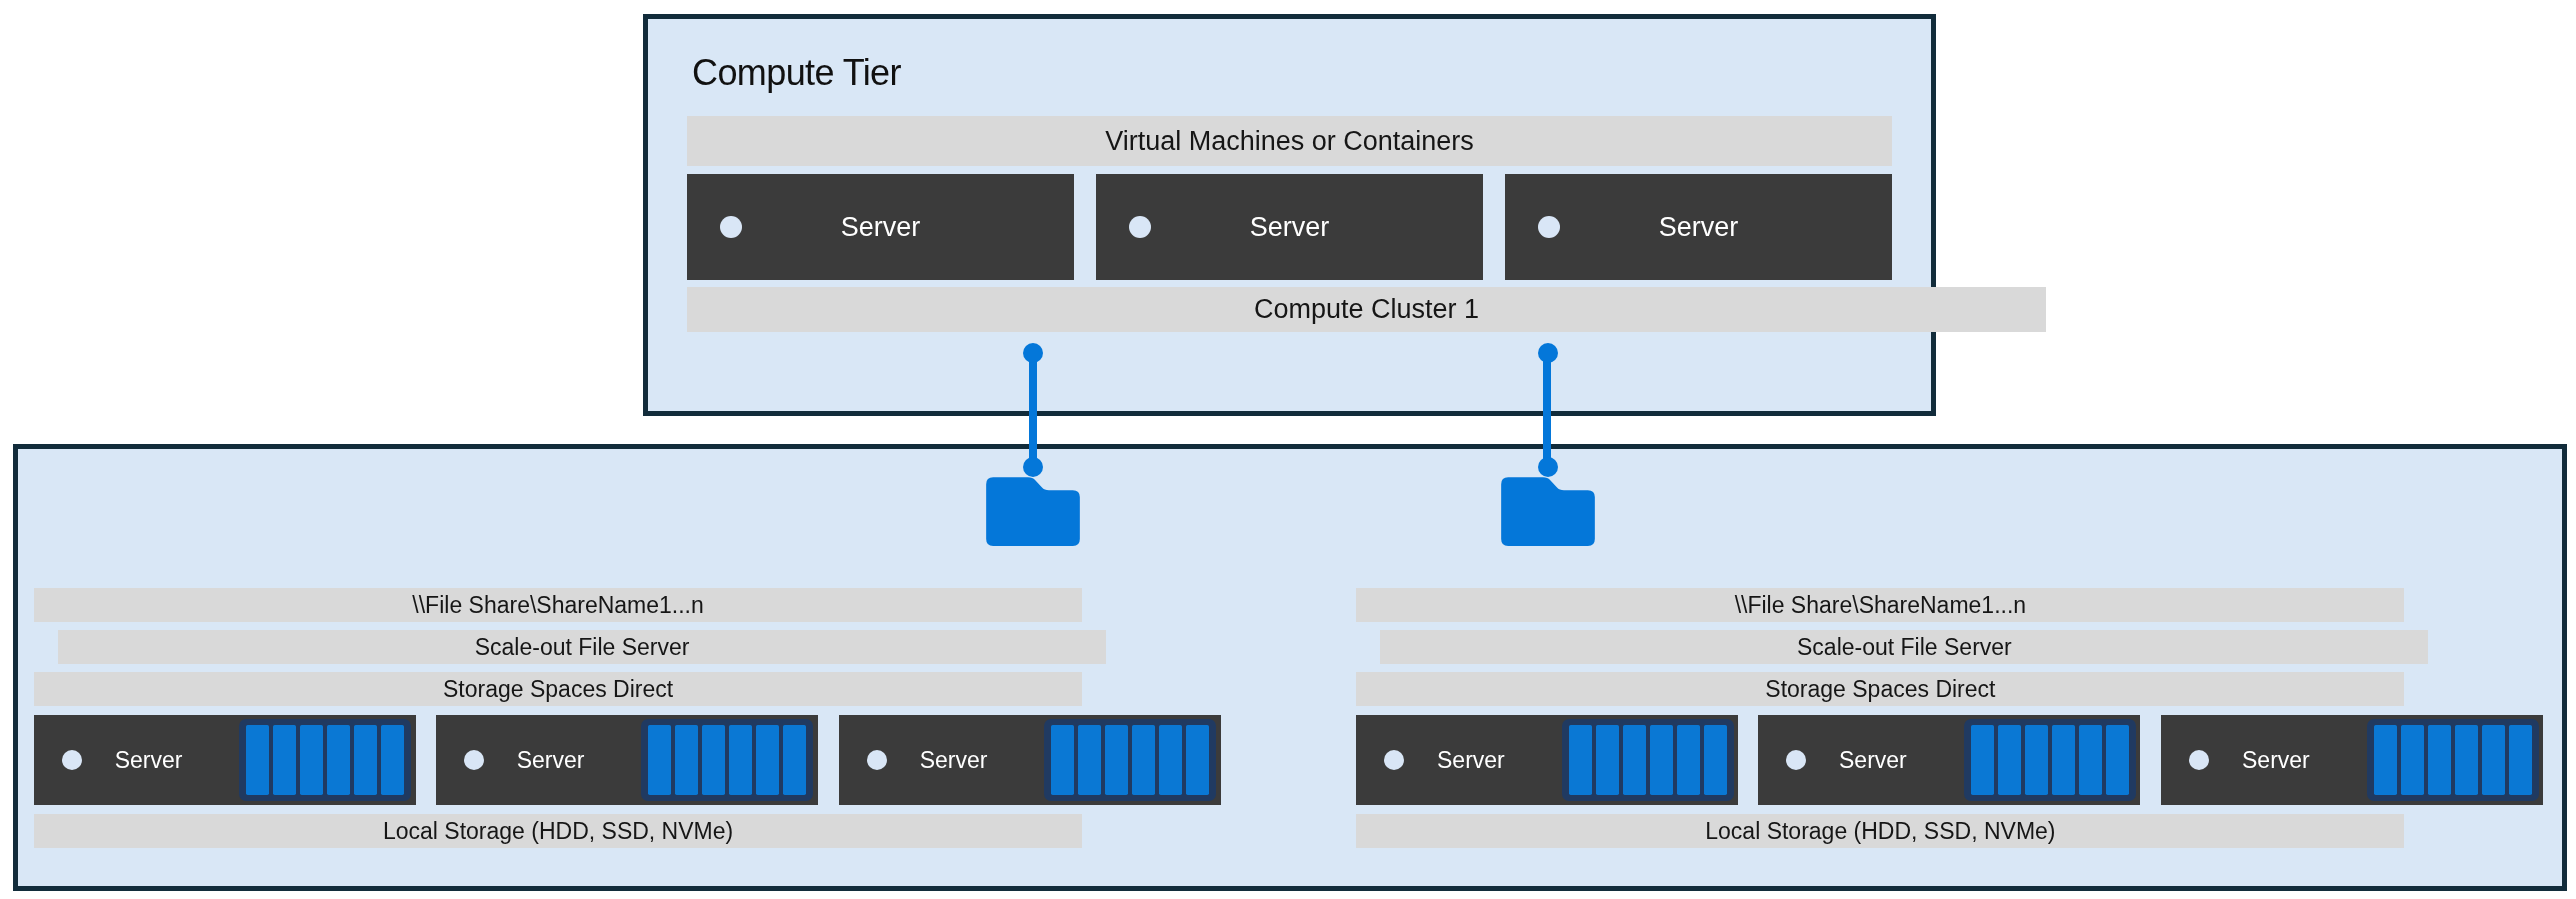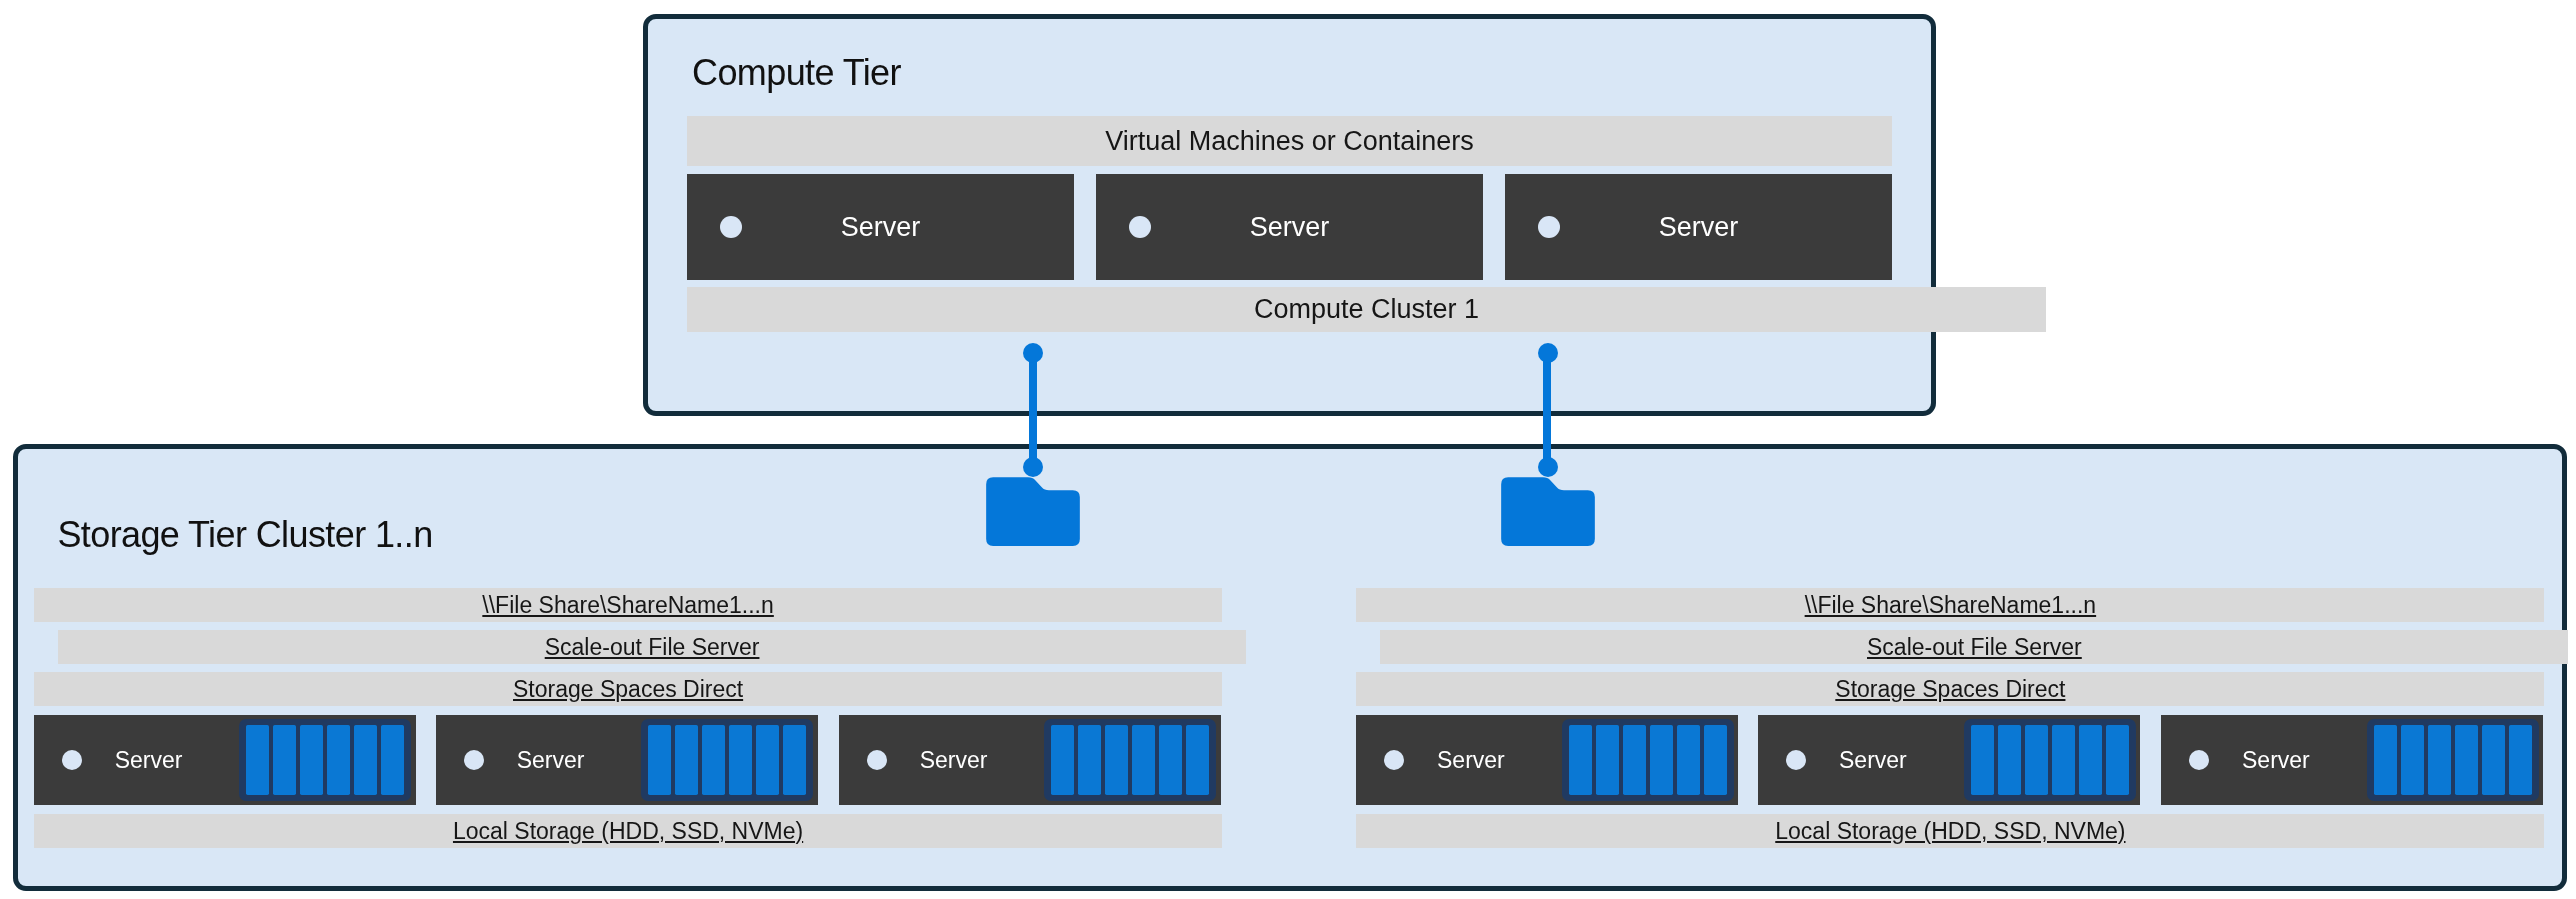--- a/index.html
+++ b/index.html
@@ -10,7 +10,7 @@
   }
   .box{
     position:absolute;background:var(--box-fill);
-    border:5.2px solid var(--box-border);border-radius:13px;box-sizing:border-box;
+    border:5.2px solid var(--box-border);border-radius:0;box-sizing:border-box;
   }
   #compute-box{left:643px;top:14px;width:1293px;height:402px;}
   #storage-box{left:13.4px;top:444px;width:2554px;height:447px;}

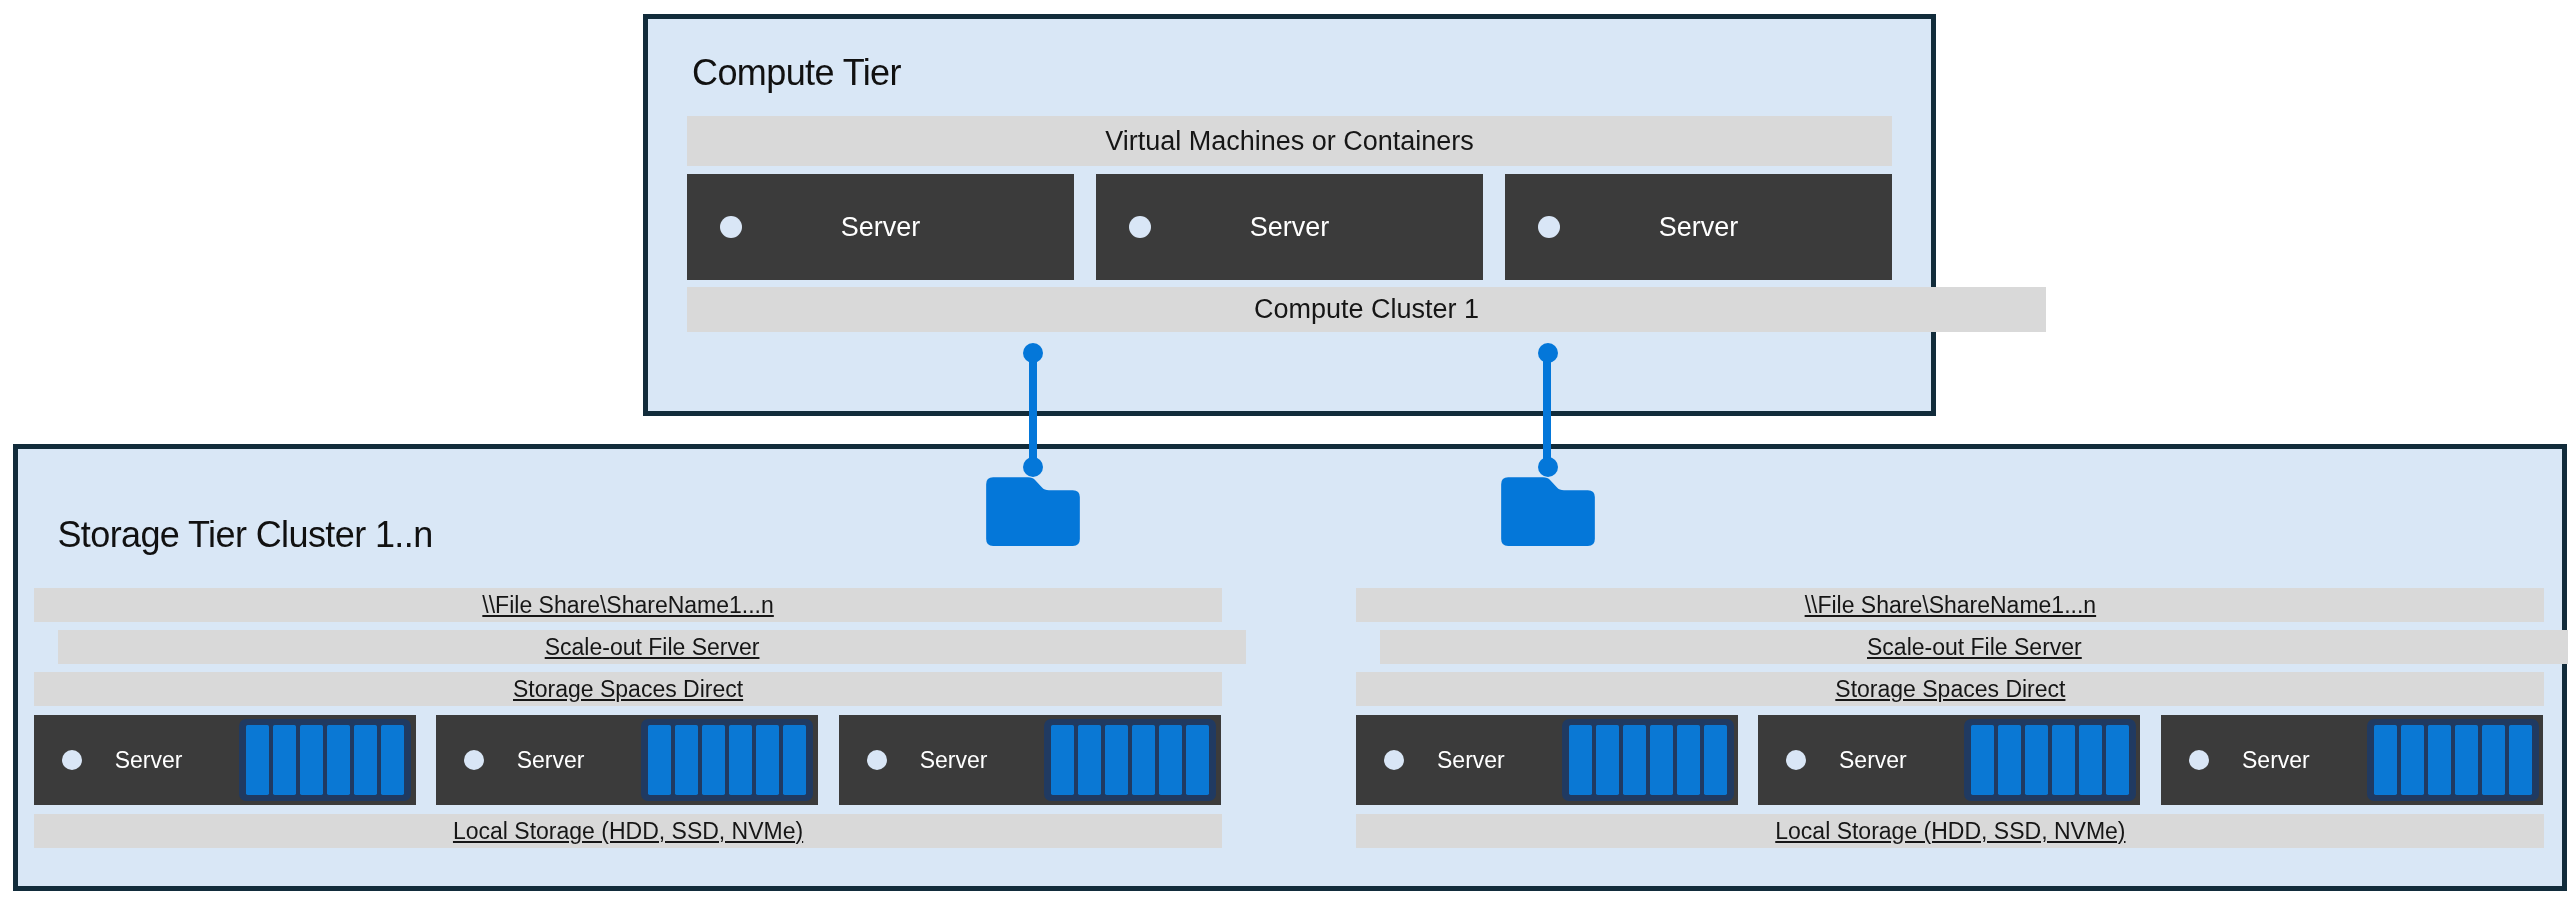--- a/index.html
+++ b/index.html
@@ -90,7 +90,6 @@
   </section>
 
   <section class="box" id="storage-box">
-    <div class="tier-title" id="storage-title">Storage Tier Cluster 1..n</div>
 
     <div class="cluster" id="cluster-a">
       <div class="bar small fs-bar">\\File Share\ShareName1...n</div>

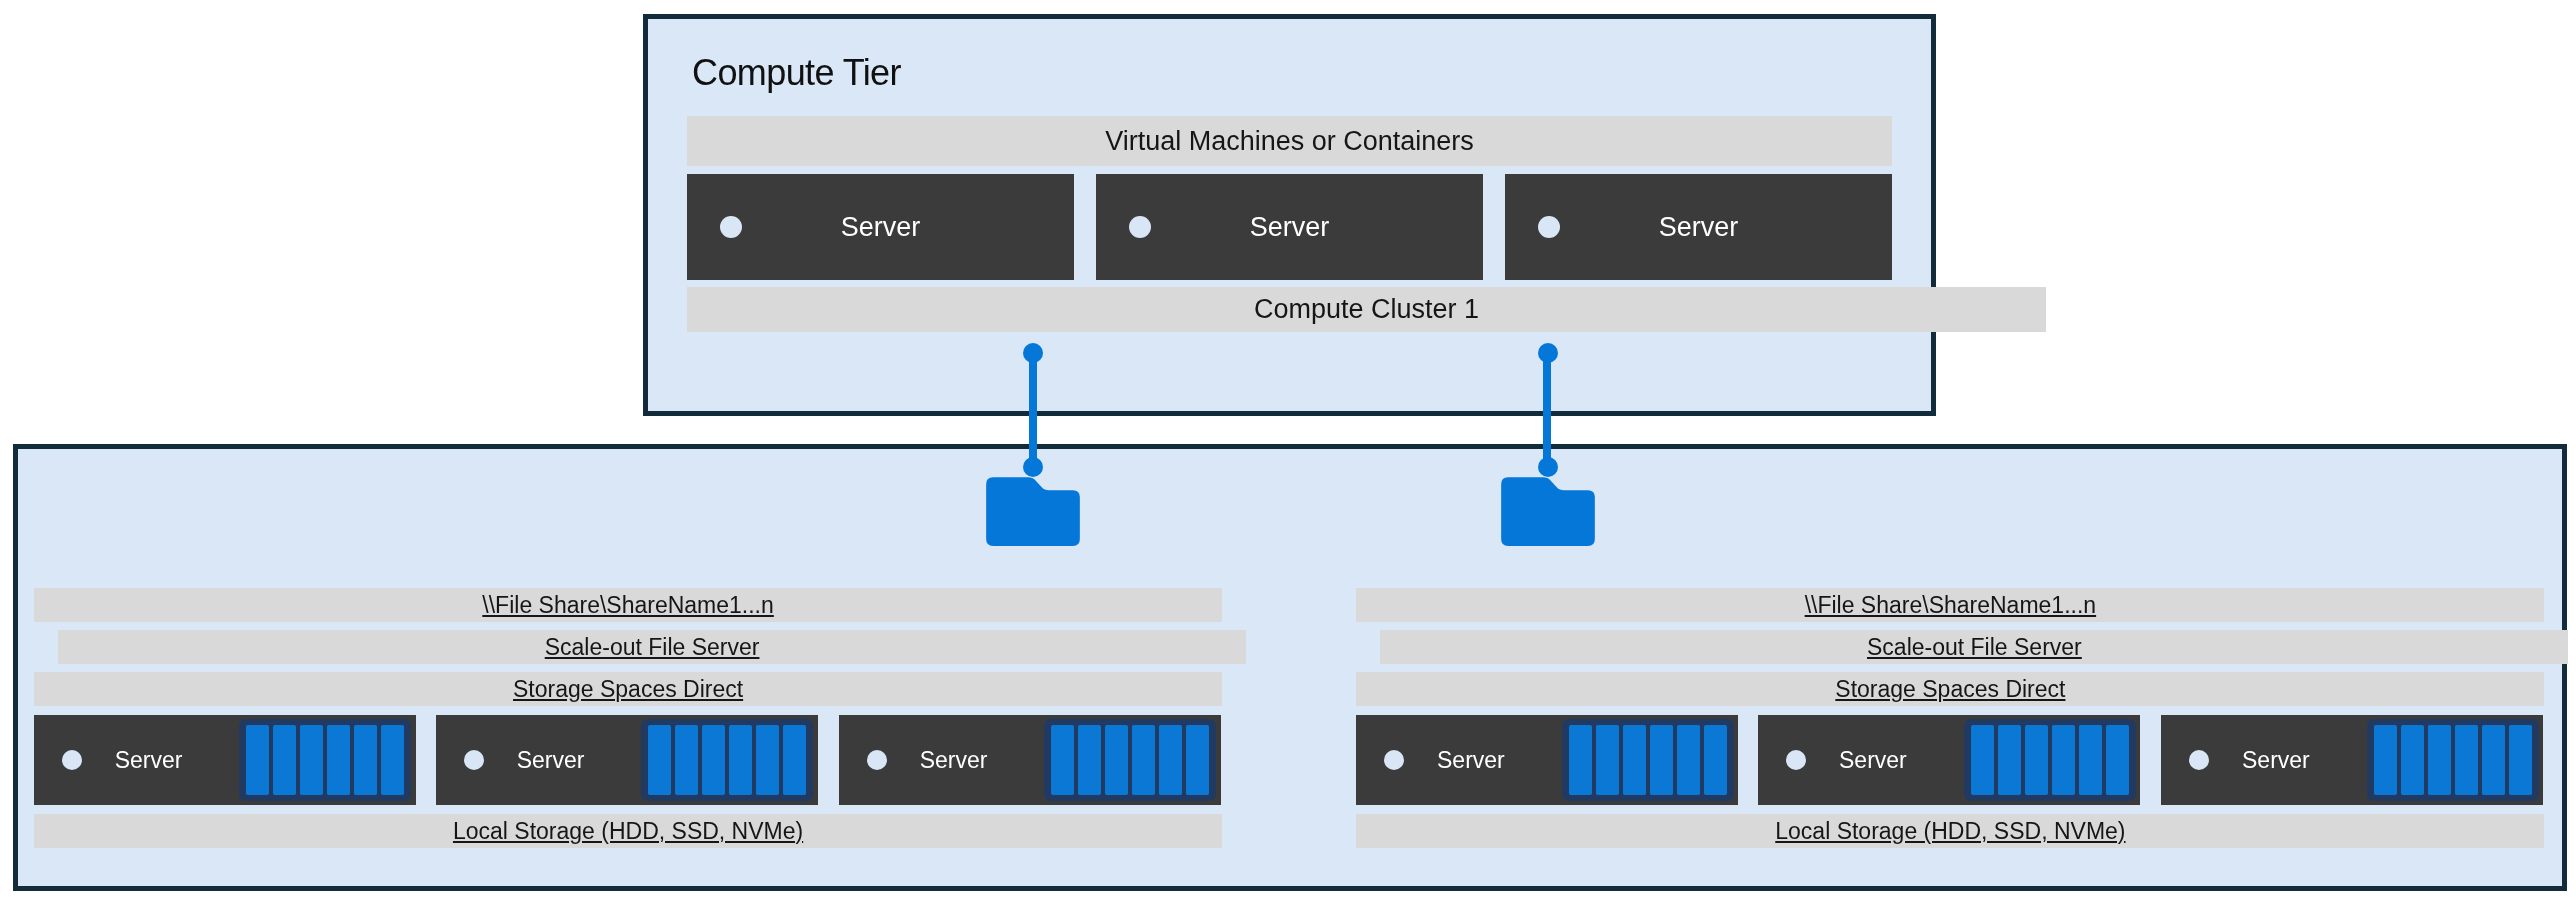--- a/index.html
+++ b/index.html
@@ -38,7 +38,7 @@
   }
   .cluster{position:absolute;top:0;width:1188px;height:100%;}
   #cluster-a{left:15.7px;} #cluster-b{left:1338px;}
-  .cluster .bar{left:0;width:1188px;height:34px;text-decoration:underline;}
+  .cluster .bar{left:0;width:1048px;height:34px;}
   .fs-bar{top:139px;} .sofs-bar{top:181px;margin-left:24px;} .s2d-bar{top:223px;}
   .storage-server{top:266px;width:382px;height:90px;}
   .col0{left:0;} .col1{left:402px;} .col2{left:805px;}

